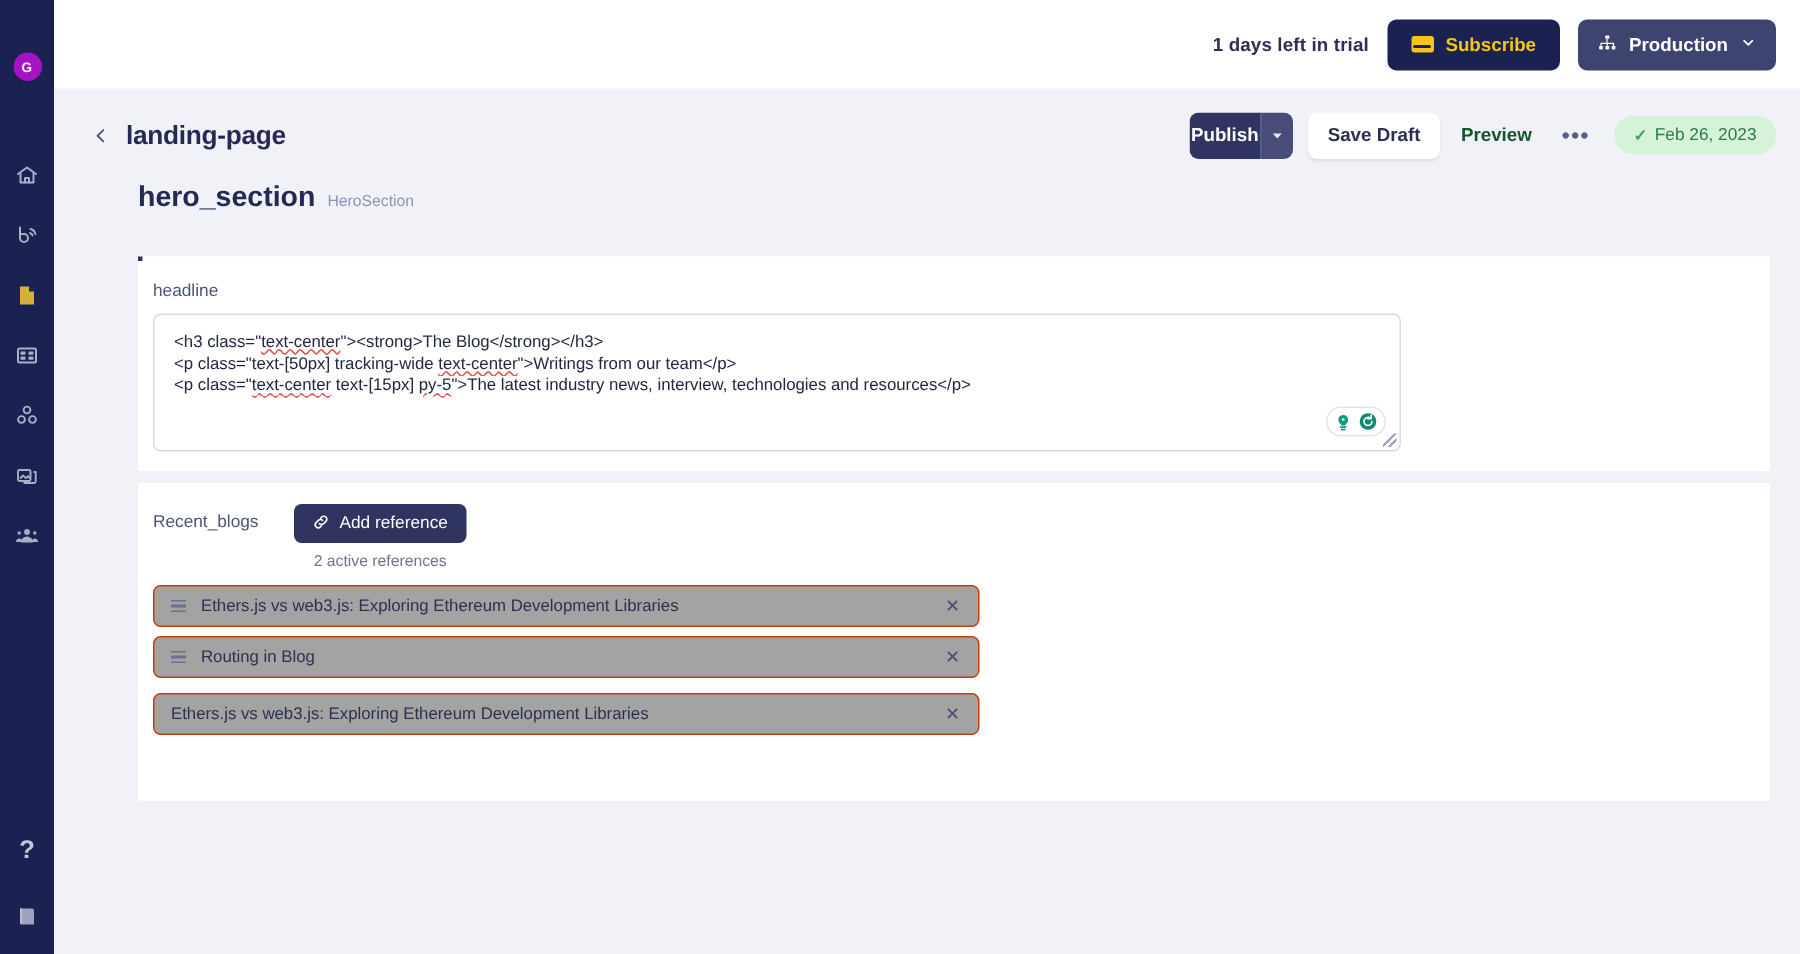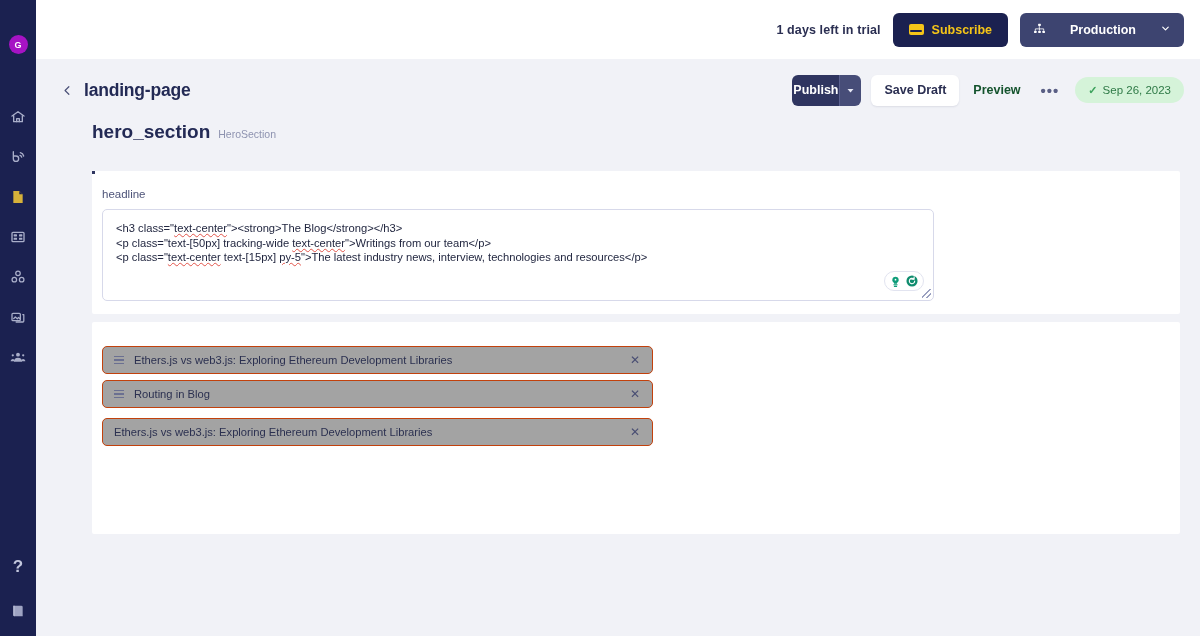--- a/index.html
+++ b/index.html
@@ -68,7 +68,7 @@
     border: none; border-radius: 6px;
     height: 34px; padding: 0 13px;
     font-size: 12.5px; font-weight: 700;
-    display: flex; align-items: center; gap: 24px;
+    display: flex; align-items: center; gap: 8px;
     cursor: pointer; font-family: inherit;
   }
 

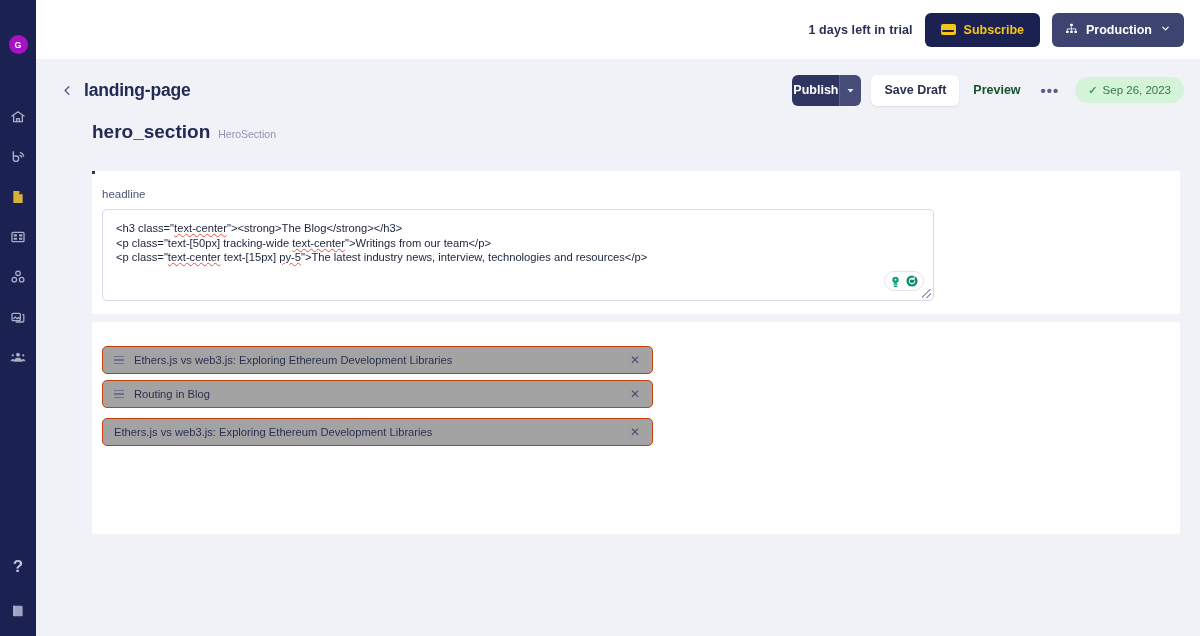--- a/index.html
+++ b/index.html
@@ -332,7 +332,7 @@
         <button class="more-btn">•••</button>
         <div class="date-badge">
           <span class="check-glyph">✓</span>
-          <span>Sep 26, 2023</span>
+          <span>Feb 26, 2023</span>
         </div>
       </div>
     </div>

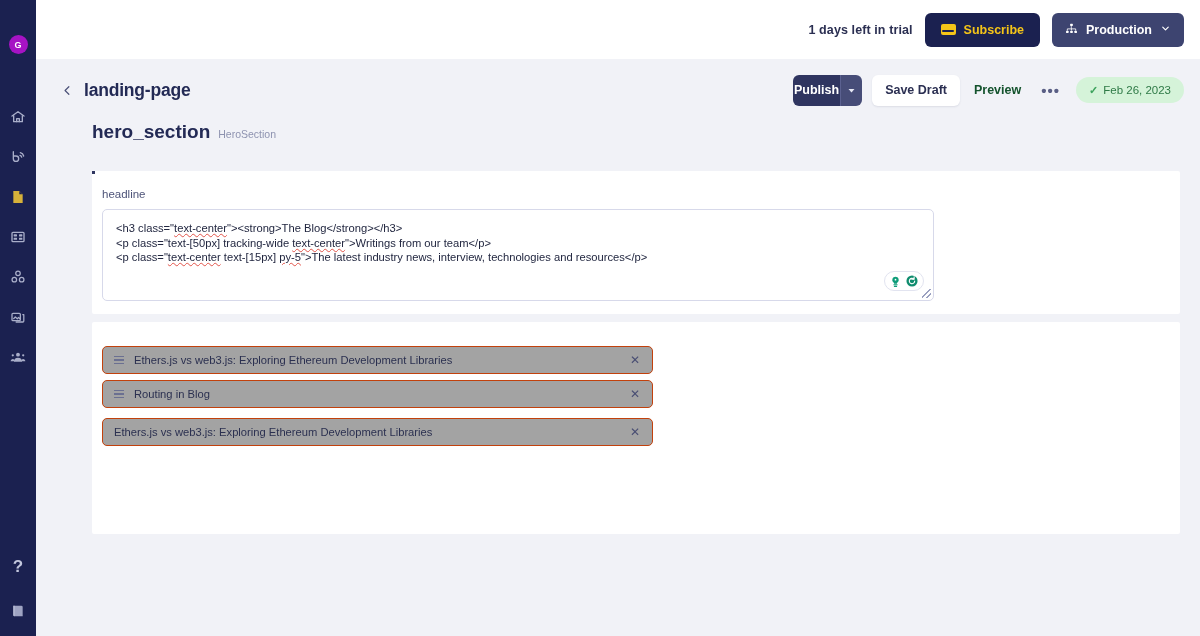--- a/index.html
+++ b/index.html
@@ -373,6 +373,21 @@
     </div>
 
     <div class="card card-refs">
+      <div class="ref-head">
+        <div class="ref-title">Recent_blogs</div>
+        <div class="ref-head-right">
+          <button class="btn-addref">
+            <span>
+              <svg width="12" height="12" viewBox="0 0 24 24" fill="none" stroke="currentColor" stroke-width="2" stroke-linecap="round">
+                <path d="M9.8 14.2a4 4 0 0 0 5.7 0l3-3a4 4 0 1 0-5.7-5.7l-1.4 1.4"></path>
+                <path d="M14.2 9.8a4 4 0 0 0-5.7 0l-3 3a4 4 0 1 0 5.7 5.7l1.4-1.4"></path>
+              </svg>
+            </span>
+            <span>Add reference</span>
+          </button>
+          <div class="active-refs">2 active references</div>
+        </div>
+      </div>
 
       <div class="ref-list">
         <div class="ref-row">

